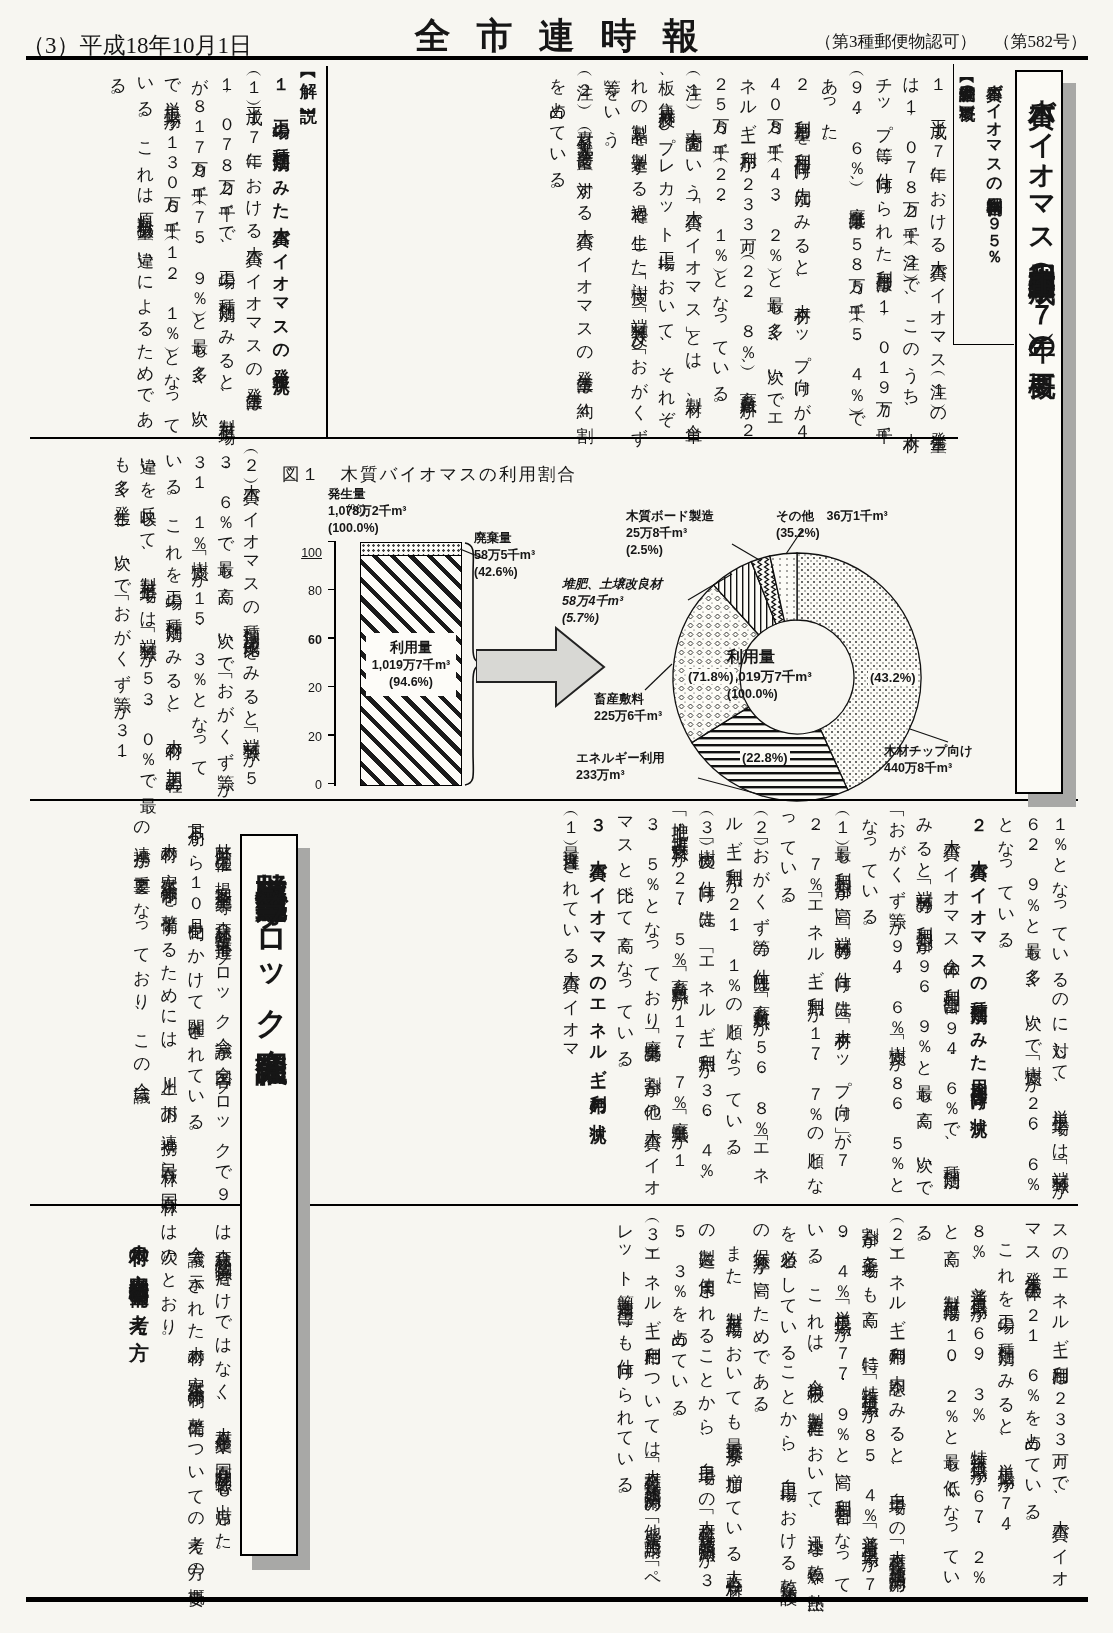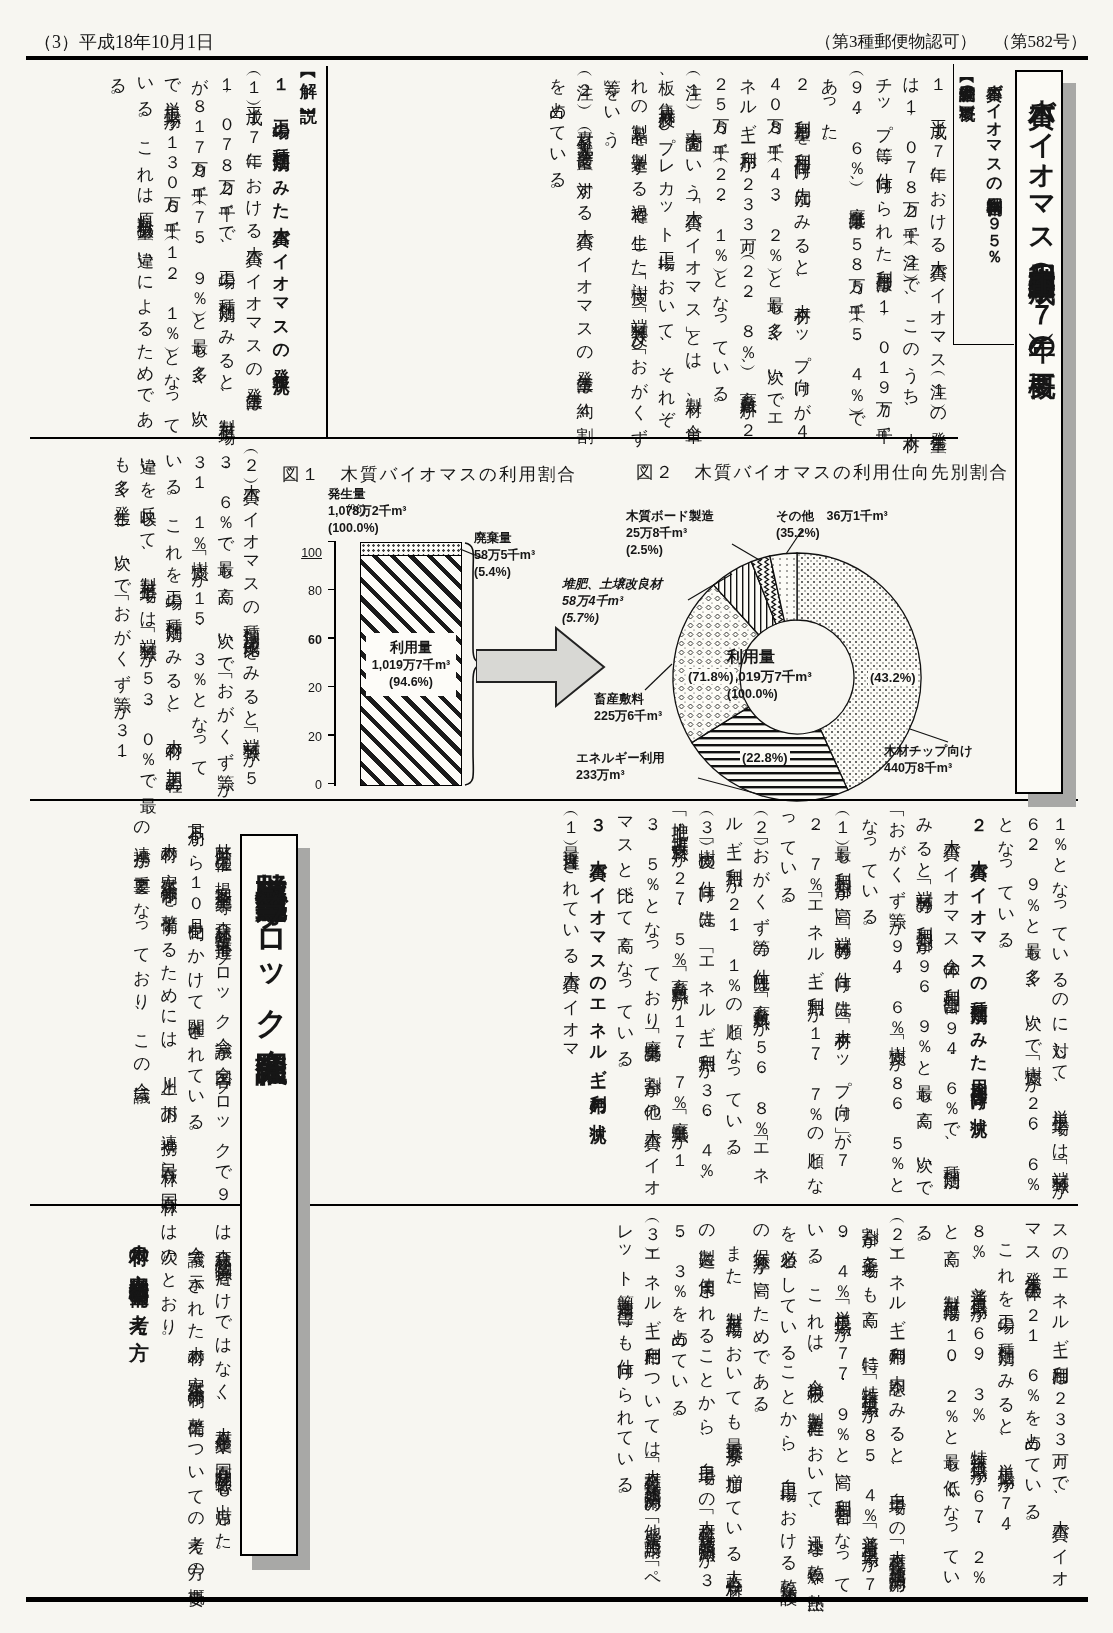--- a/index.html
+++ b/index.html
@@ -8,7 +8,7 @@
   .hline{position:absolute;background:#000;}
   .vline{position:absolute;background:#000;}
   
-  .hdr-date{position:absolute;left:34px;top:30px;font-size:18px;}
+  .hdr-date{position:absolute;left:22px;top:30px;font-size:23px;}
   .hdr-title{position:absolute;left:0;right:0;top:12px;text-align:center;font-size:36px;
              font-weight:bold;letter-spacing:26px;text-indent:26px;}
   .hdr-right{position:absolute;right:26px;top:30px;font-size:17px;}

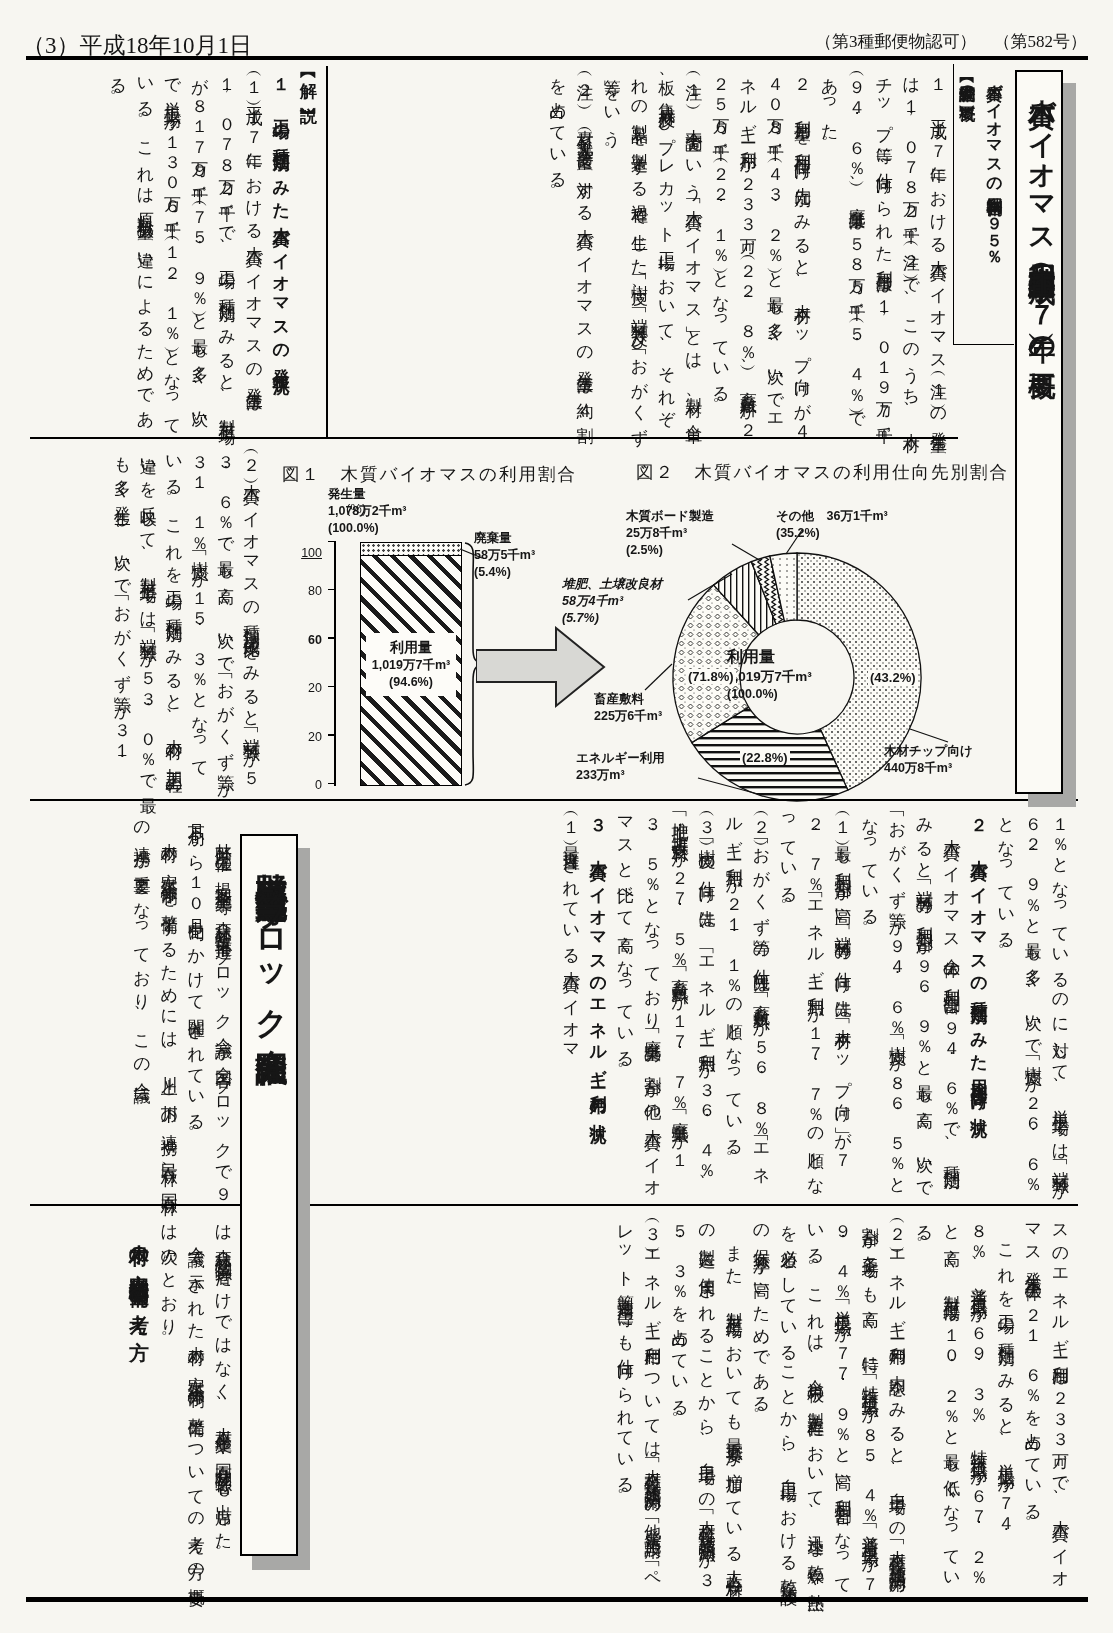--- a/index.html
+++ b/index.html
@@ -57,6 +57,7 @@
 <div id="page">
 
   <div class="hdr-date">（3）平成18年10月1日</div>
+  <div class="hdr-title">全市連時報</div>
   <div class="hdr-right"><span>（第3種郵便物認可）</span>　<span>（第582号）</span></div>
   <div class="hline" style="left:26px;top:56px;width:1062px;height:4px;"></div>
 

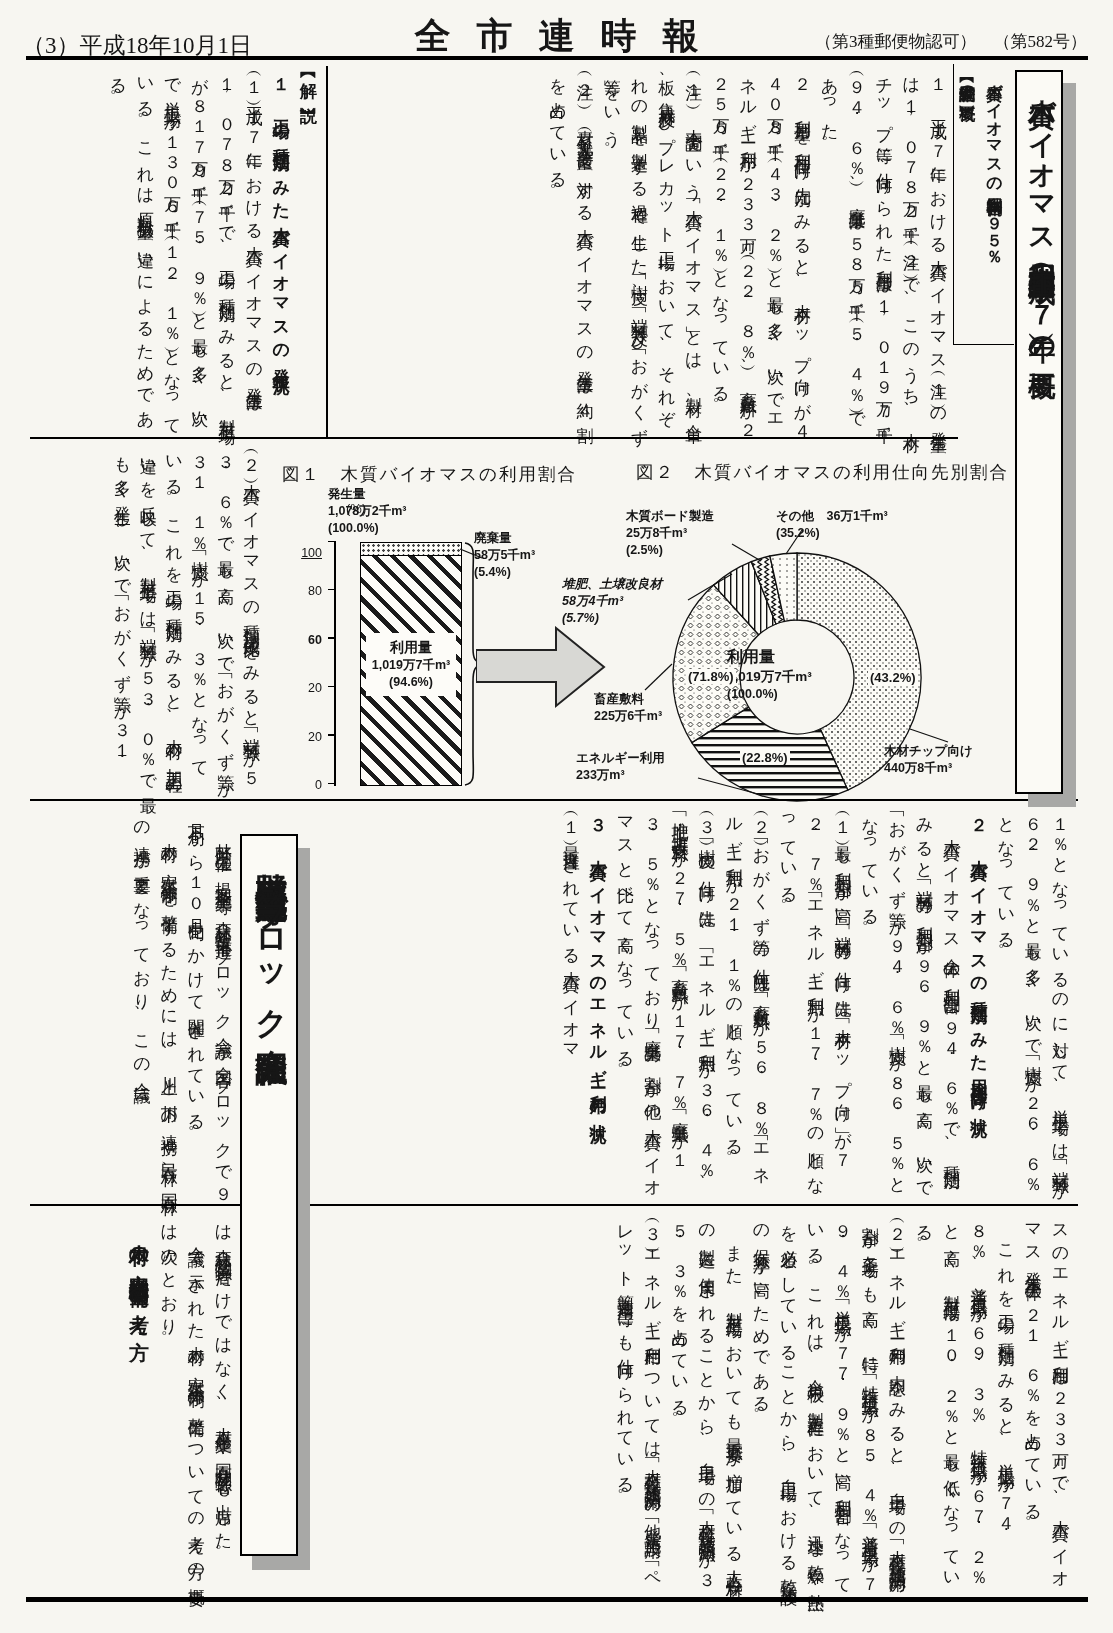--- a/index.html
+++ b/index.html
@@ -141,7 +141,6 @@
   </svg>
 
   <div class="fig" style="left:560px;top:442px;width:432px;height:360px;">
-    <div class="figtitle" style="left:76px;top:18px;">図２　木質バイオマスの利用仕向先別割合</div>
     <svg id="donut-svg" width="432" height="360" style="position:absolute;left:0;top:0;">
       <defs>
         <pattern id="p-dots" width="6" height="6" patternUnits="userSpaceOnUse">

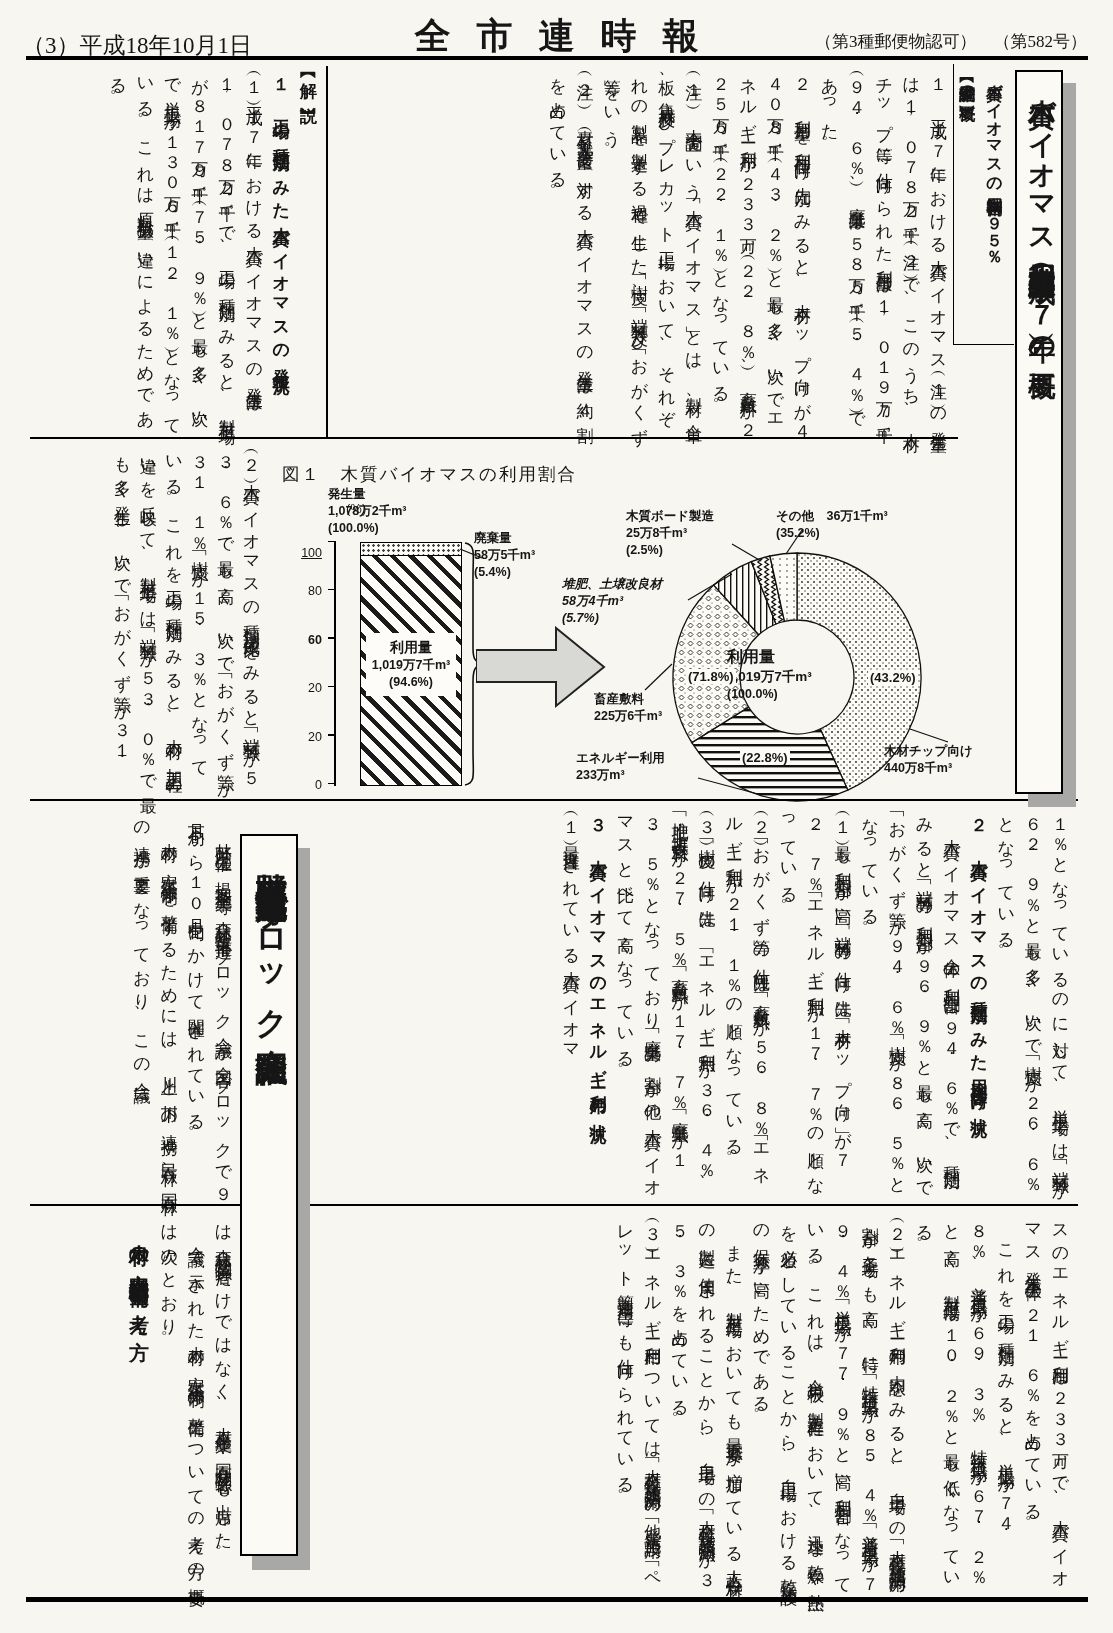--- a/index.html
+++ b/index.html
@@ -128,7 +128,7 @@
     <div class="flabel" style="left:212px;top:88px;text-align:left;">
       <span>廃棄量</span><br>
       <span>58万5千m³</span><br>
-      <span>(5.4%)</span>
+      <span>(42.6%)</span>
     </div>
     <svg class="overlay" width="330" height="352">
       <path d="M203,101 C214,103 211,112 211,134 L211,206 C211,217 213,220 221,222 C213,224 211,227 211,240 L211,310 C211,332 214,341 203,343" stroke="#111" stroke-width="1.6" fill="none"></path>

